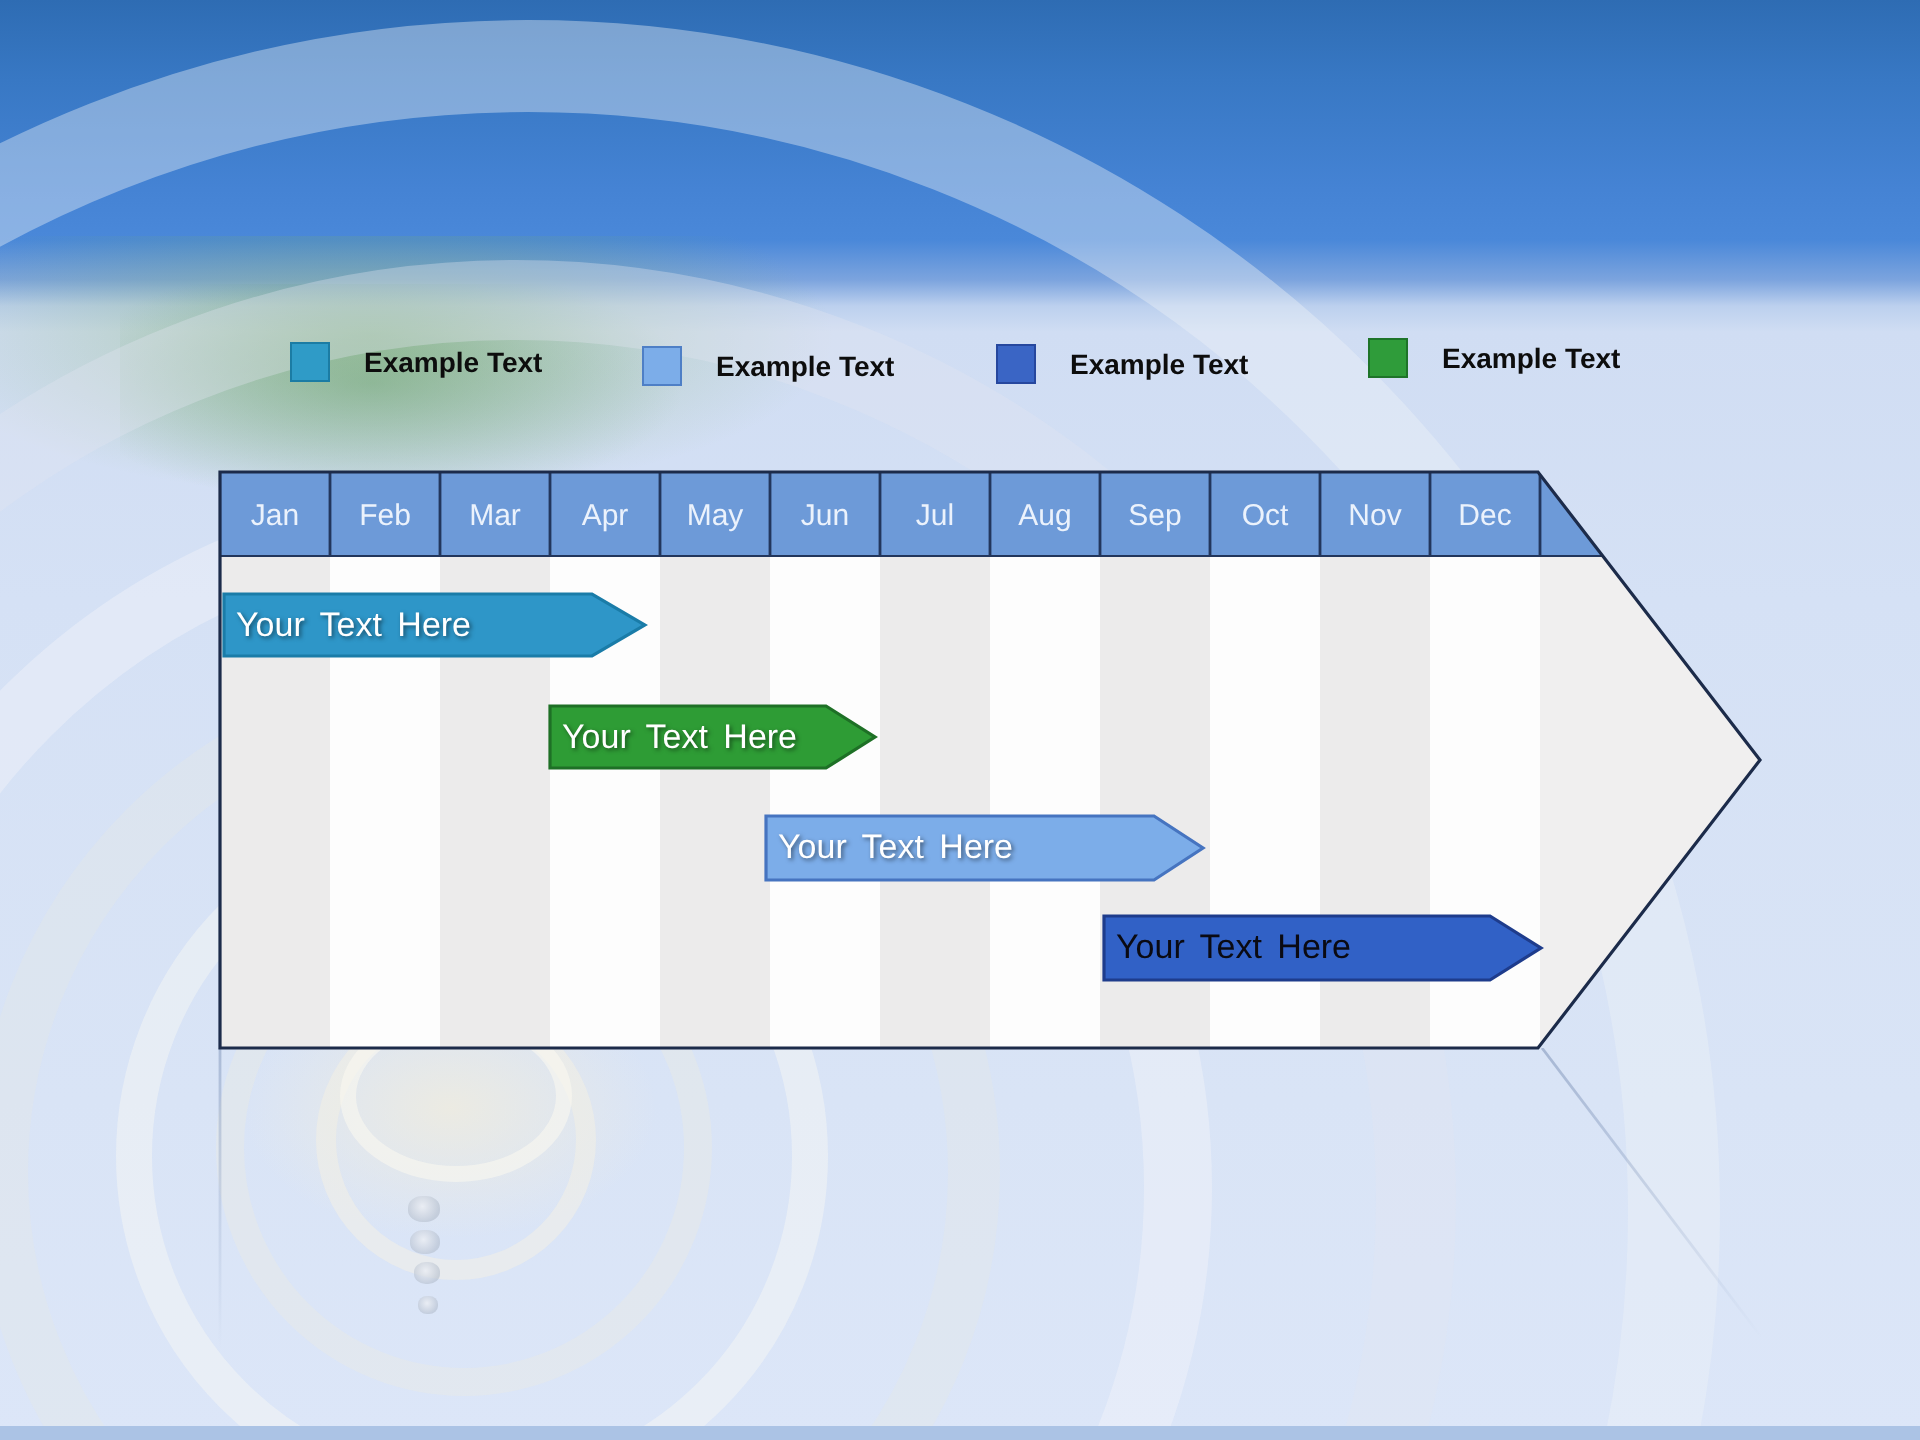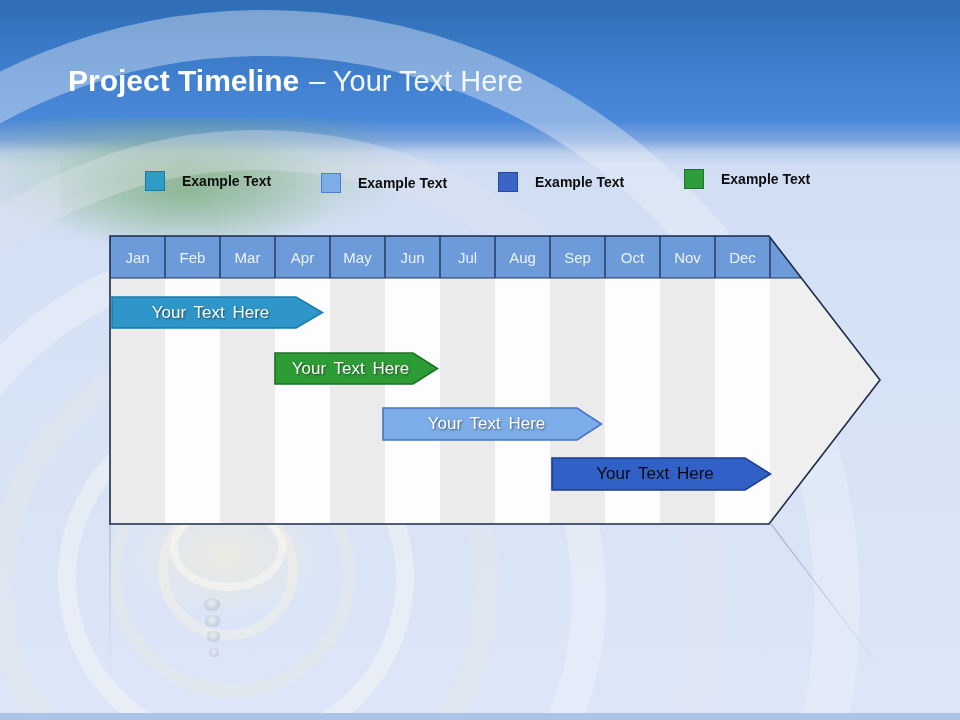--- a/index.html
+++ b/index.html
@@ -106,7 +106,6 @@
     <line x1="671" y1="0" x2="781" y2="145" stroke="url(#gd)" stroke-width="1.4"></line>
   </svg>
 
-  <h1 class="title"><span class="t-bold">Project Timeline</span><span class="t-rest">– Your Text Here</span></h1>
 
   <div class="leg l1">
     <svg width="20" height="20">

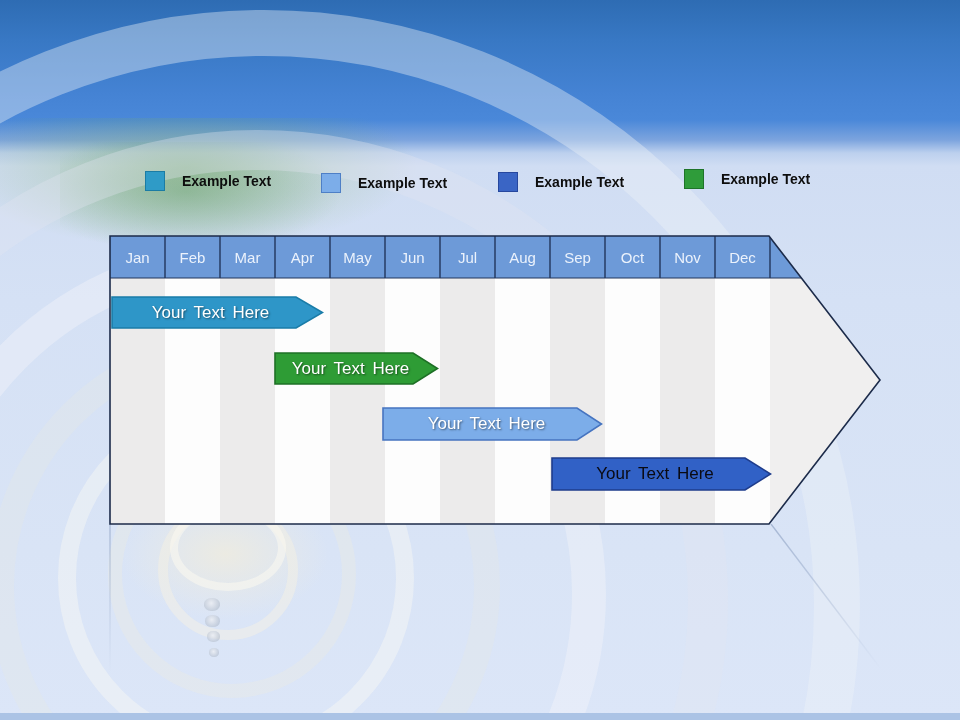--- a/index.html
+++ b/index.html
@@ -55,7 +55,7 @@
   
   .bar{position:absolute;z-index:4;}
   .bar svg{position:absolute;left:0;top:0;}
-  .bar-label{position:absolute;top:0;text-align:center;font-size:17px;word-spacing:3px;white-space:nowrap;}
+  .bar-label{position:absolute;top:0;text-align:left;font-size:17px;word-spacing:3px;white-space:nowrap;}
   .lightTxt{color:#FFFFFF;text-shadow:1px 1px 2px rgba(0,0,0,.5);}
   .darkTxt{color:#0A0A12;}
   .b1{left:111px;top:296px;width:213px;height:33px;}

